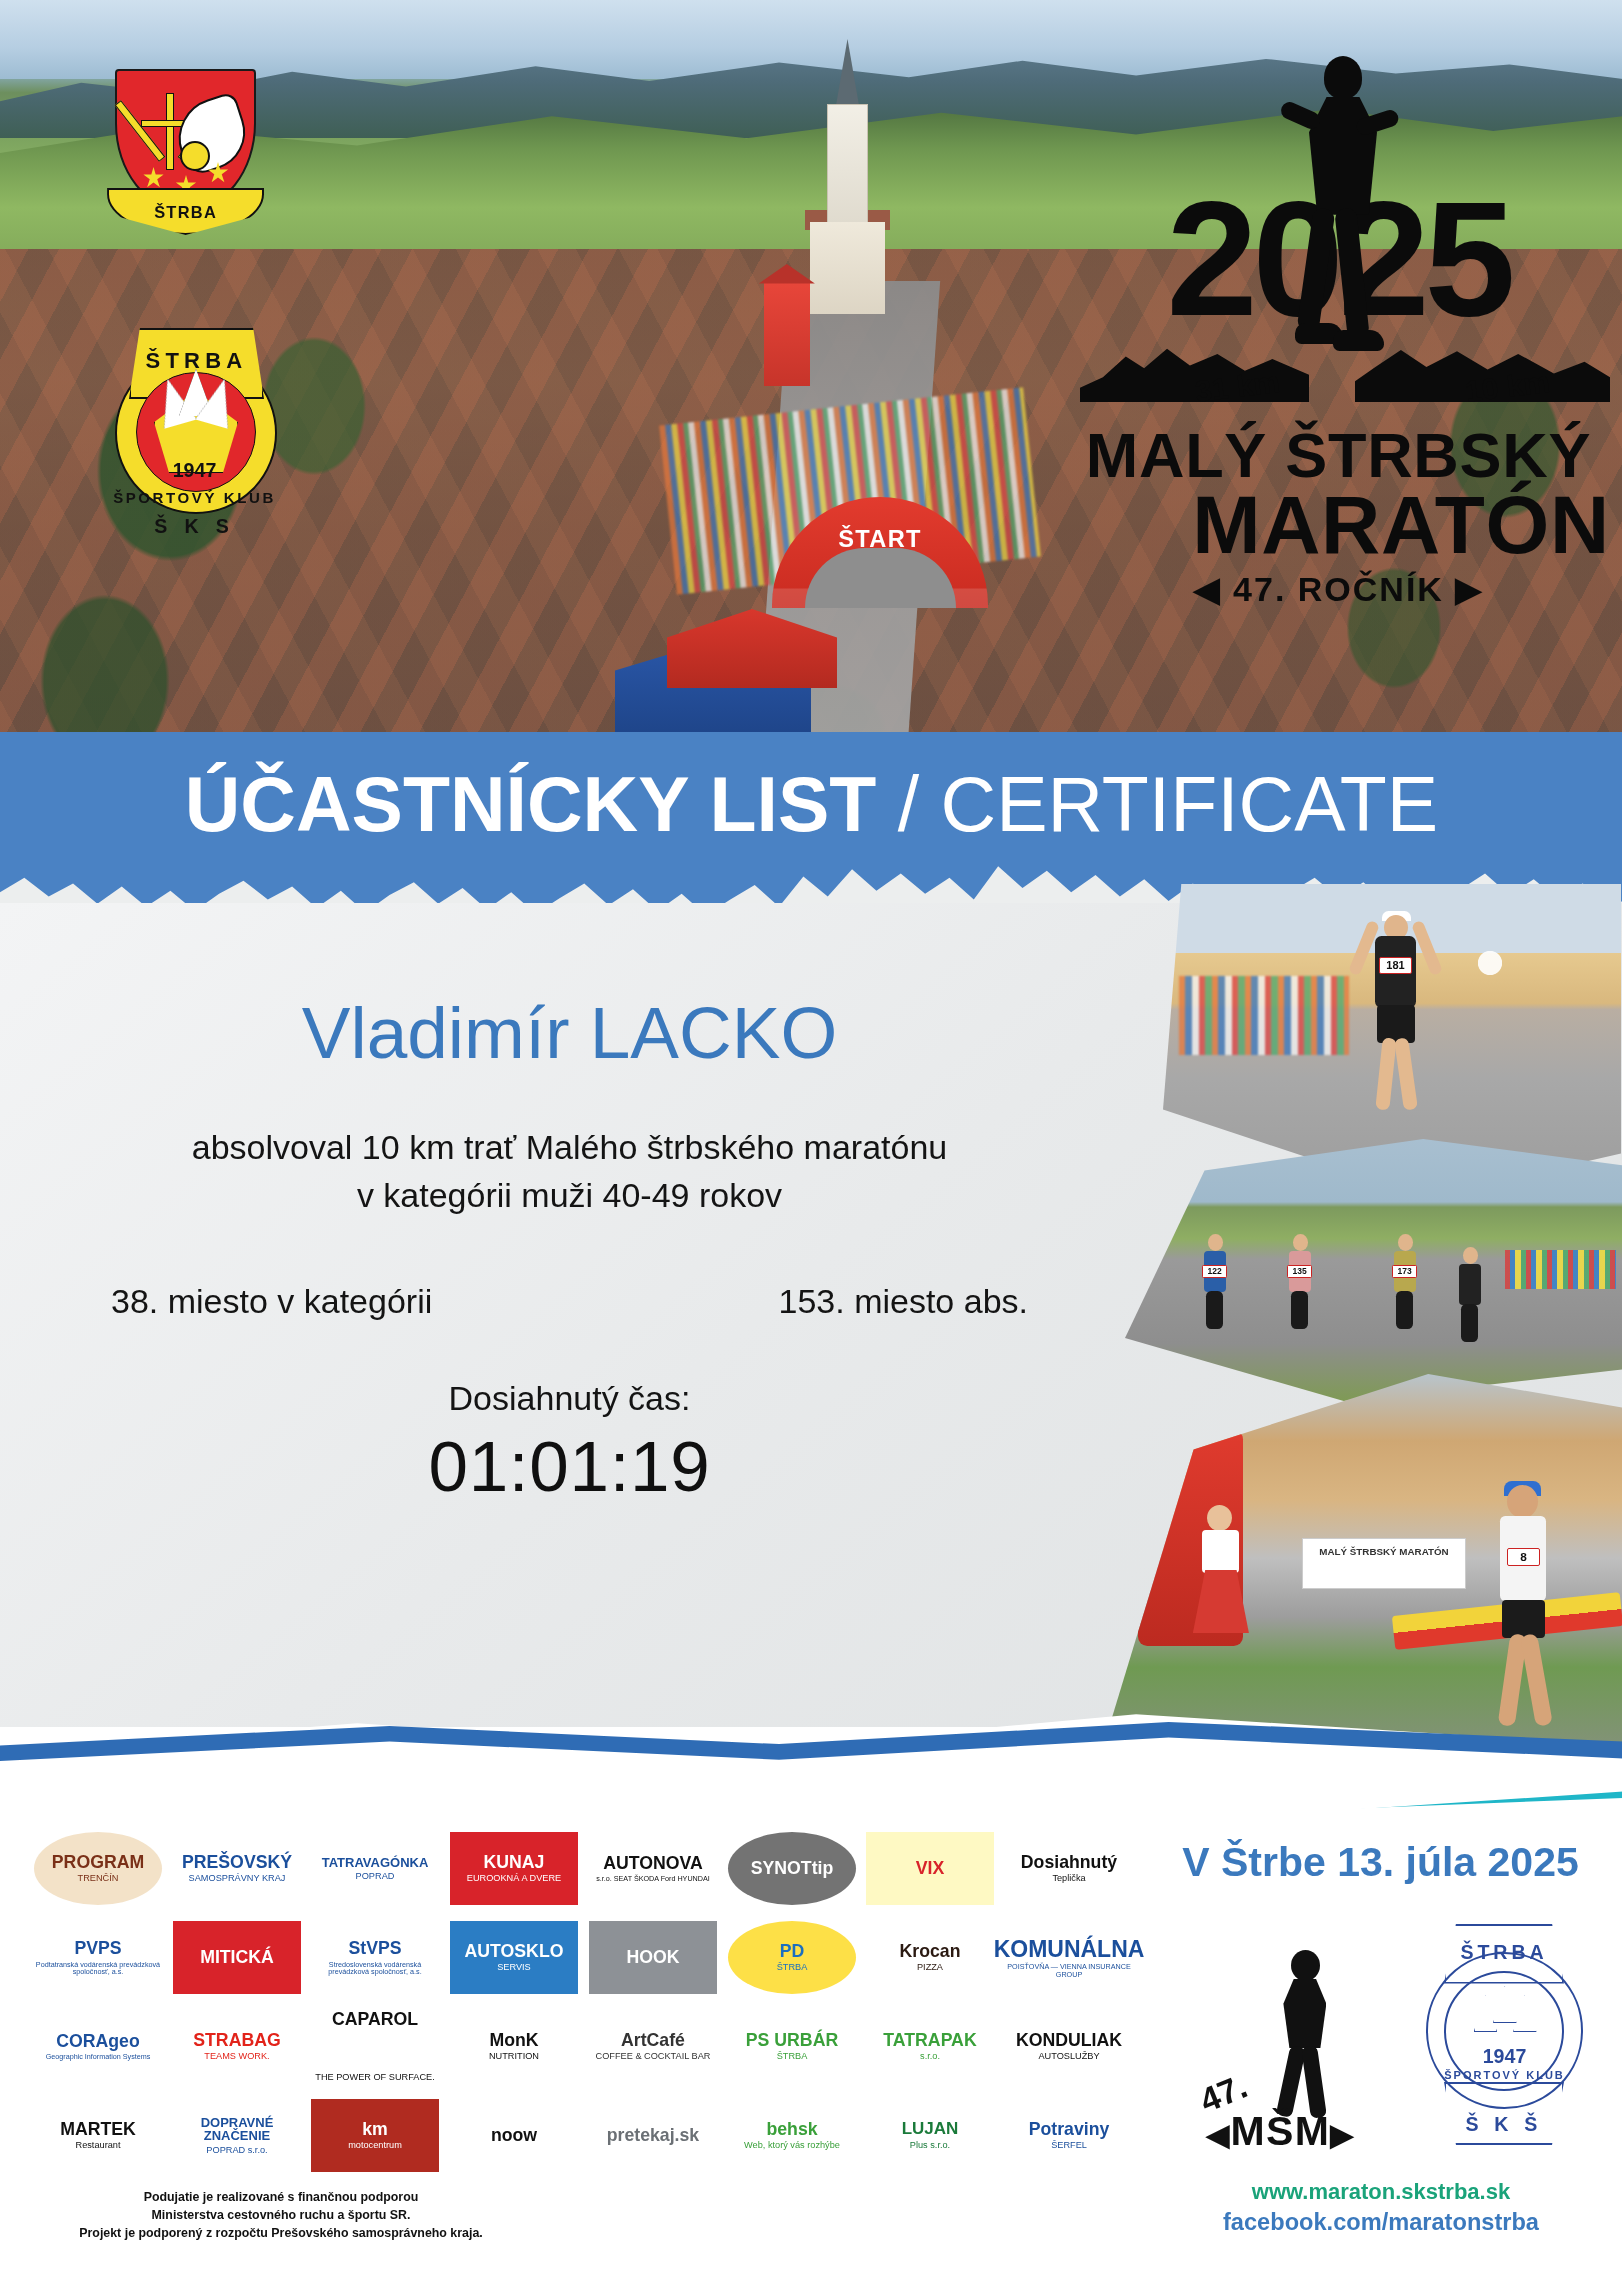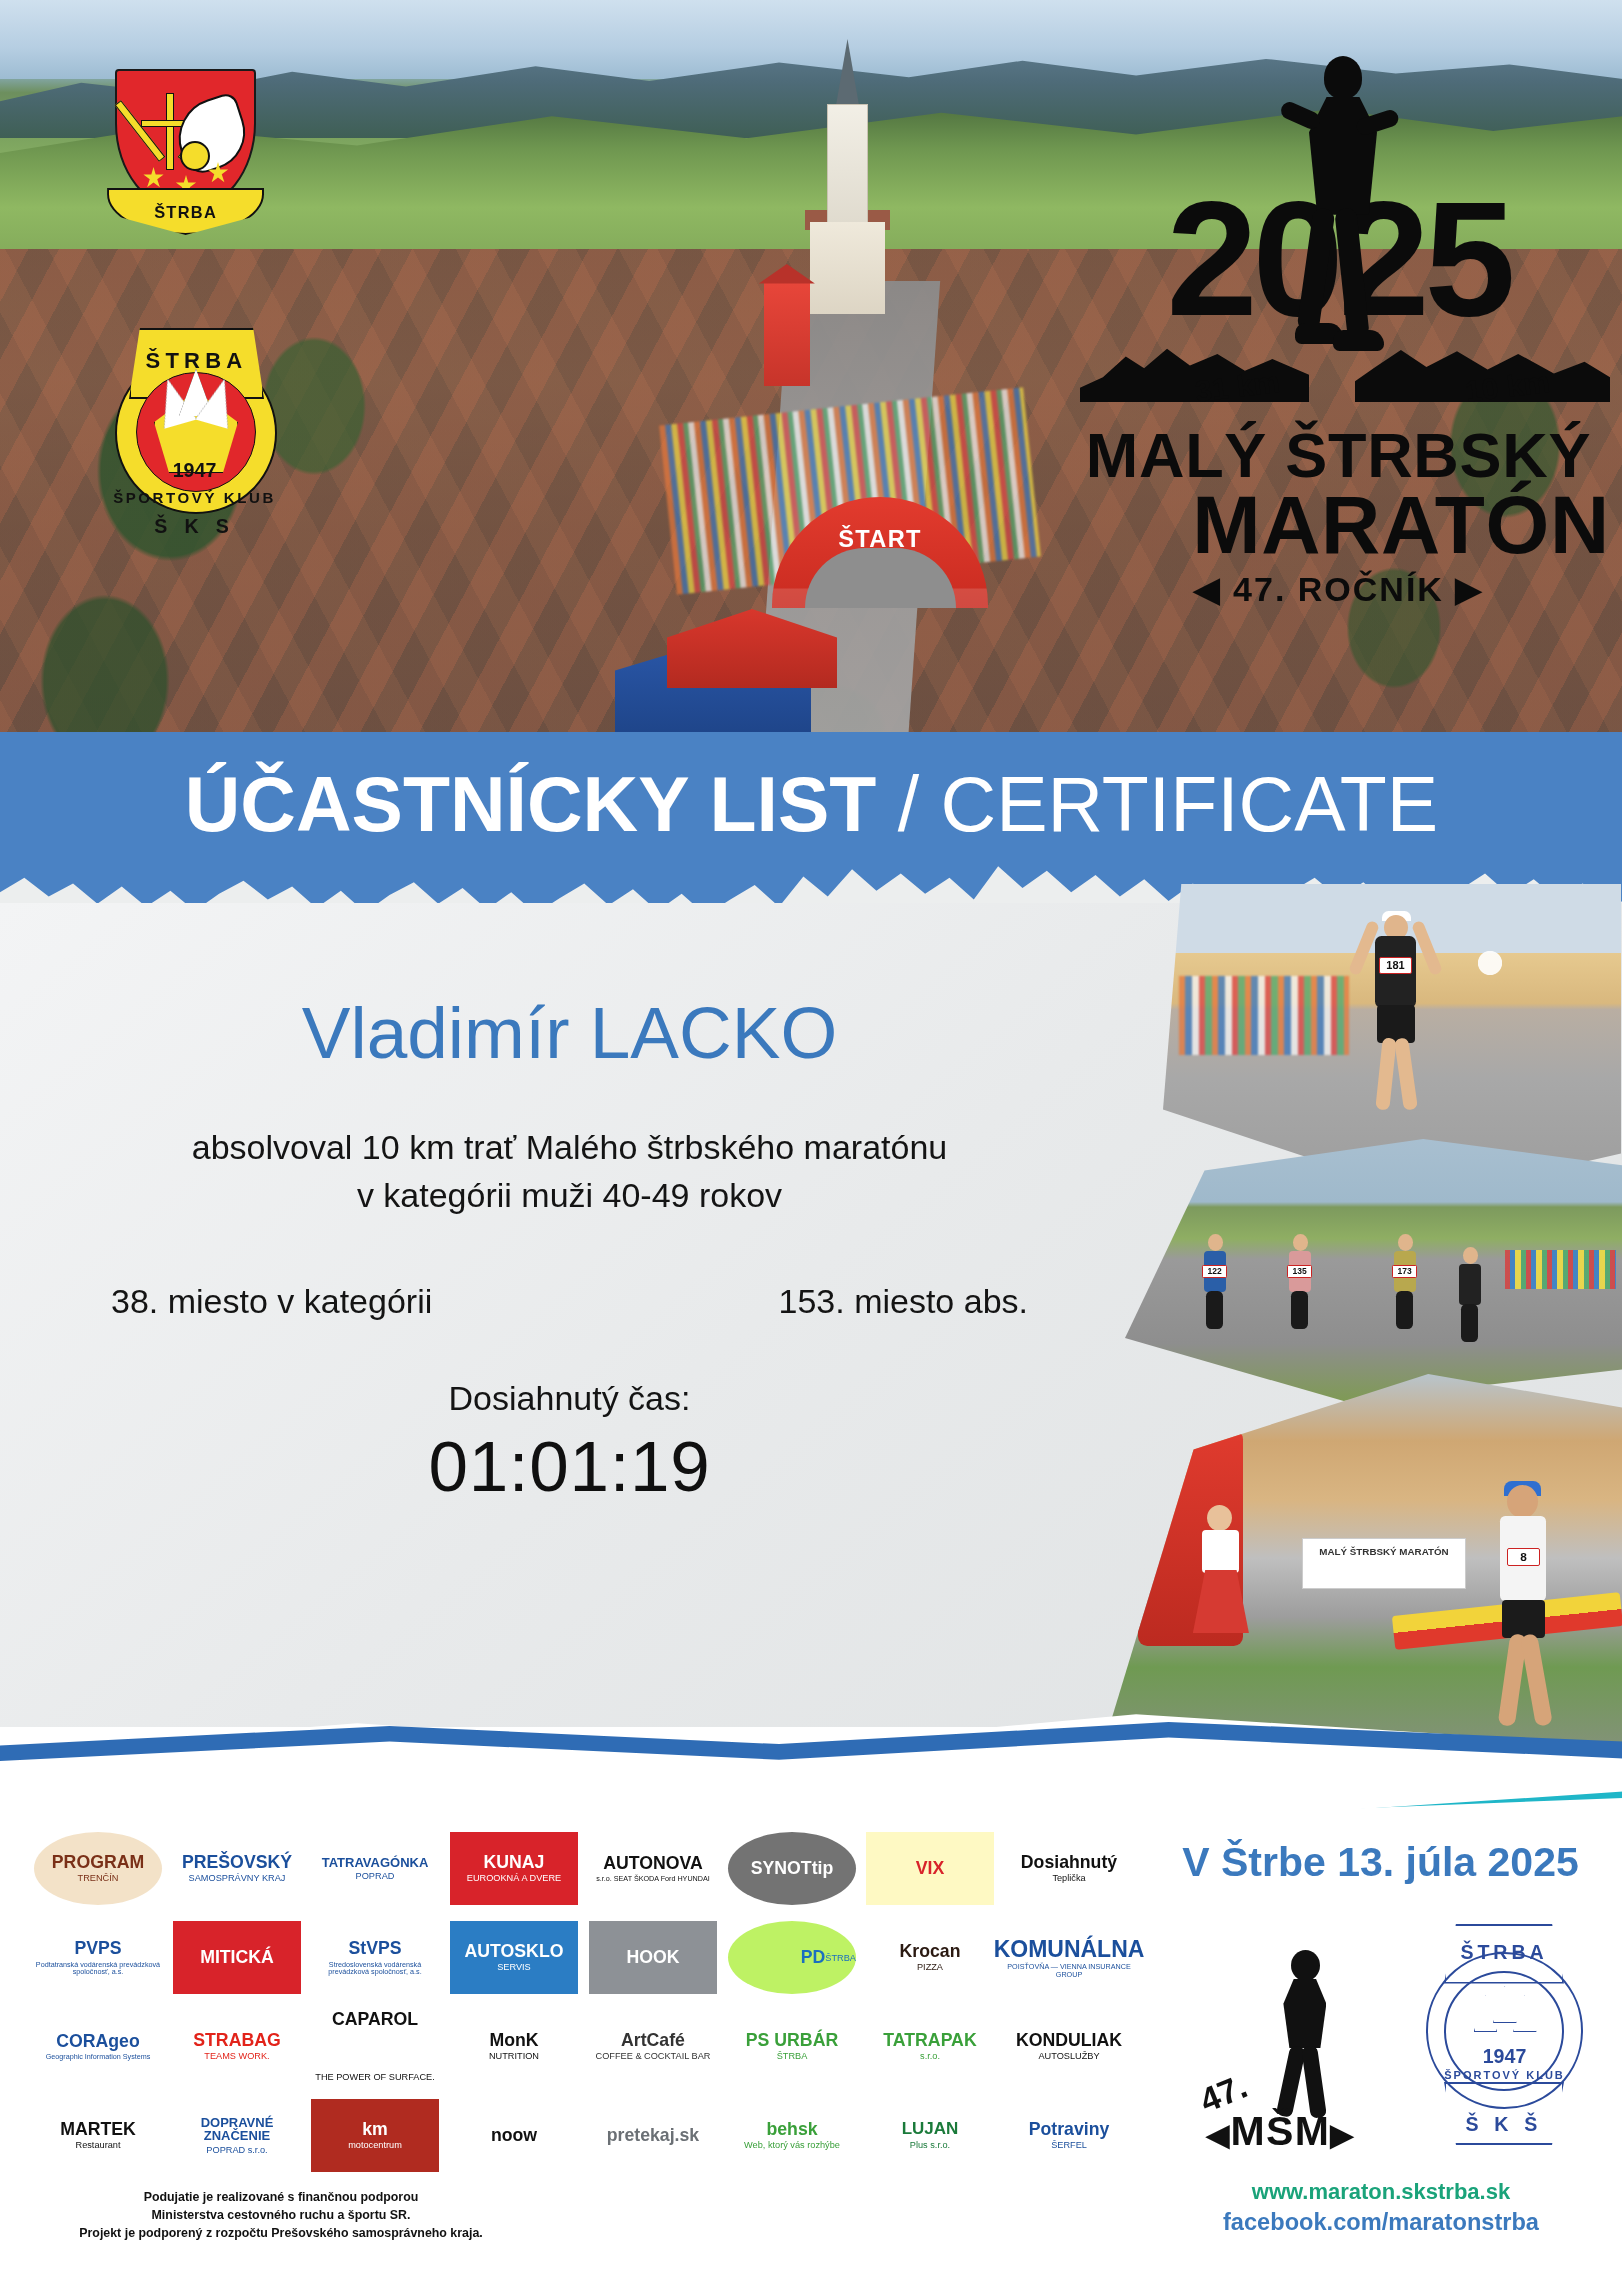--- a/index.html
+++ b/index.html
@@ -818,7 +818,7 @@
       <div class="sp" style="left: 555px; top: 89px; width: 128px; height: 73px; flex-direction: column; background: rgb(141, 145, 150); color: rgb(255, 255, 255);">
         <div class="sp-label" style="font-size: 17.7px;">HOOK</div>
       </div>
-      <div class="sp" style="left: 694px; top: 89px; width: 128px; height: 73px; flex-direction: row; background: #bef264; color: rgb(27, 111, 191); border-radius: 50%; justify-content: flex-end;">
+      <div class="sp" style="left: 694px; top: 89px; width: 128px; height: 73px; flex-direction: column; background: #fde047; color: rgb(27, 111, 191); border-radius: 50%;">
         <div class="sp-label" style="font-size: 17.7px;">PD</div>
         <div style="font-size: 9.2px; margin-top: 2.6px; max-width: 126px;">ŠTRBA</div>
       </div>

